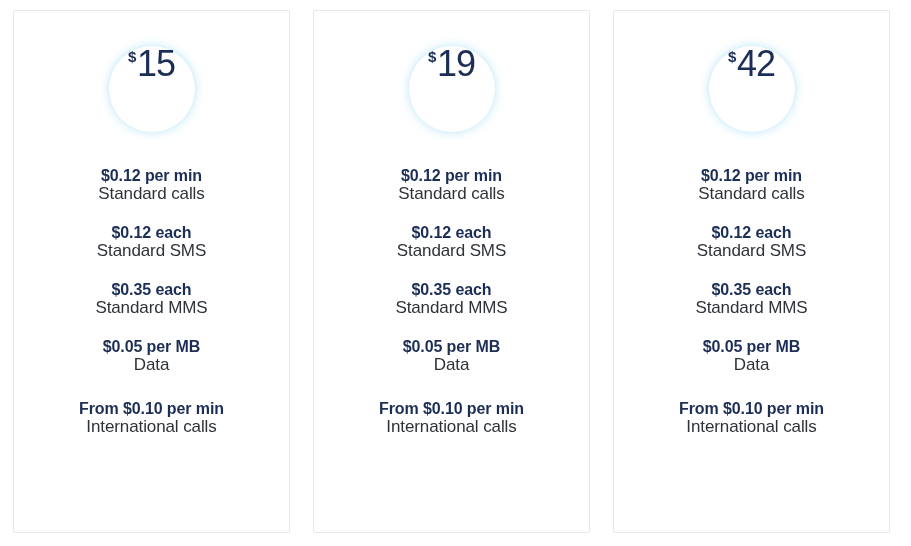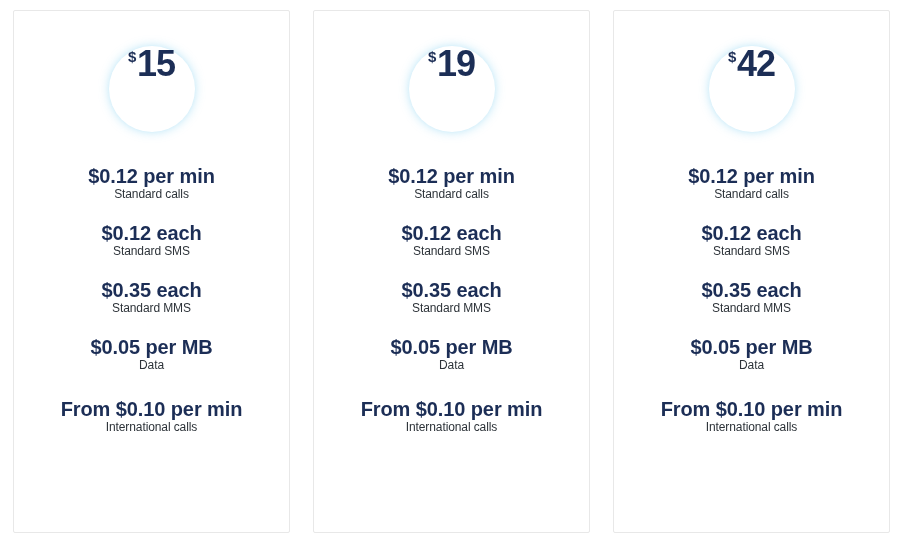--- a/index.html
+++ b/index.html
@@ -91,7 +91,7 @@
   }
   .price-amount {
     font-size: 36px;
-    font-weight: 700;
+    font-weight: 400;
     color: #1c2e56;
     line-height: 1;
     letter-spacing: -1px;

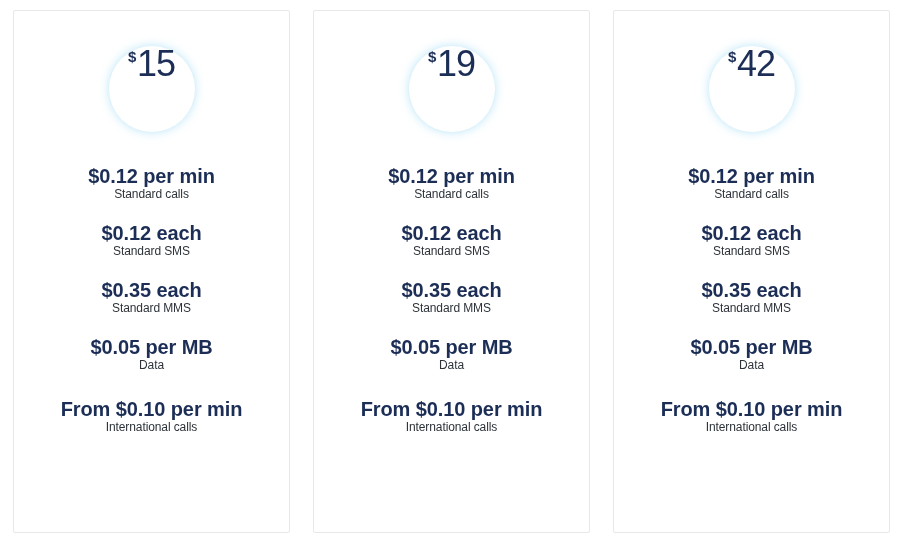--- a/index.html
+++ b/index.html
@@ -112,7 +112,7 @@
     margin-bottom: 0;
   }
   .feature-price {
-    font-size: 20px;
+    font-size: 16px;
     font-weight: 700;
     color: #1c2e56;
     line-height: 18px;

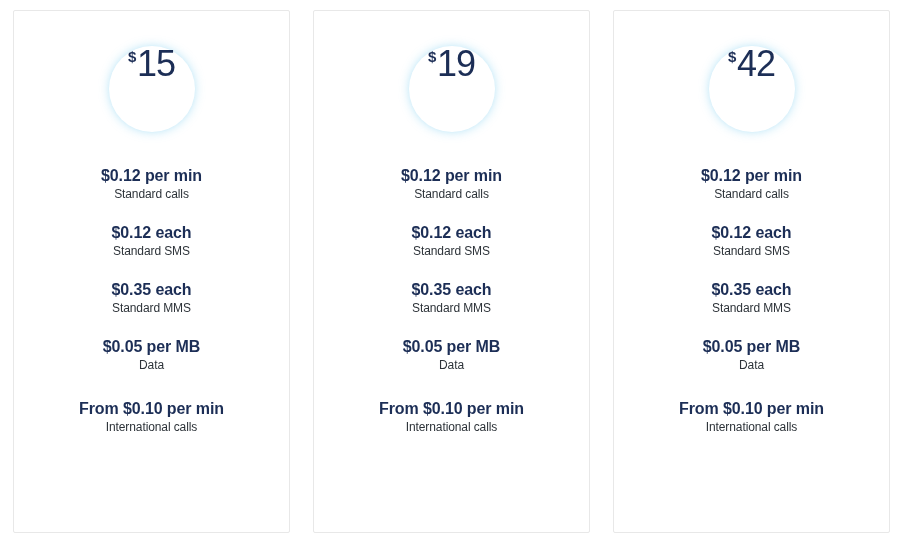--- a/index.html
+++ b/index.html
@@ -119,7 +119,7 @@
     letter-spacing: -0.1px;
   }
   .feature-label {
-    font-size: 12px;
+    font-size: 17px;
     font-weight: 400;
     color: #2d3339;
     line-height: 18px;

